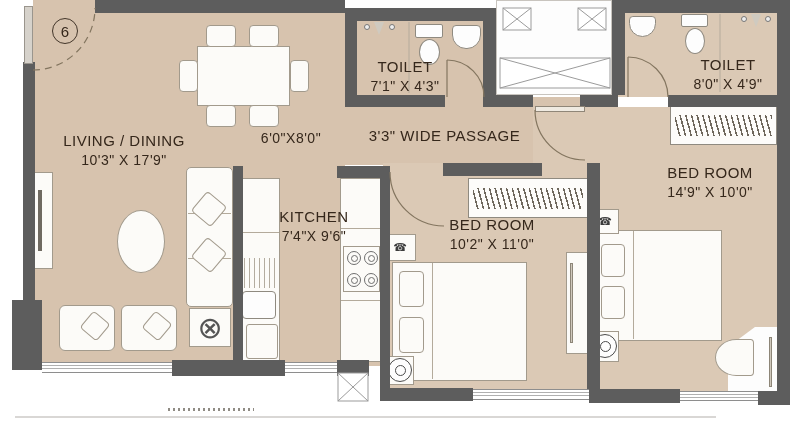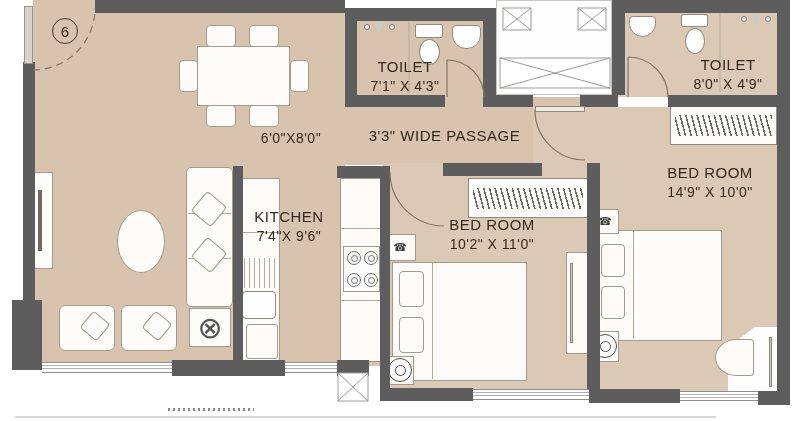--- a/index.html
+++ b/index.html
@@ -222,6 +222,10 @@
     <span>6</span>
   </div>
 
+  <div class="abs label z7" style="left:40px;top:131px;width:168px">
+    <div class="l1">LIVING / DINING</div>
+    <div class="l2">10'3" X 17'9"</div>
+  </div>
 
   <div class="abs label z7" style="left:246px;top:129px;width:90px">
     <div class="l2">6'0"X8'0"</div>

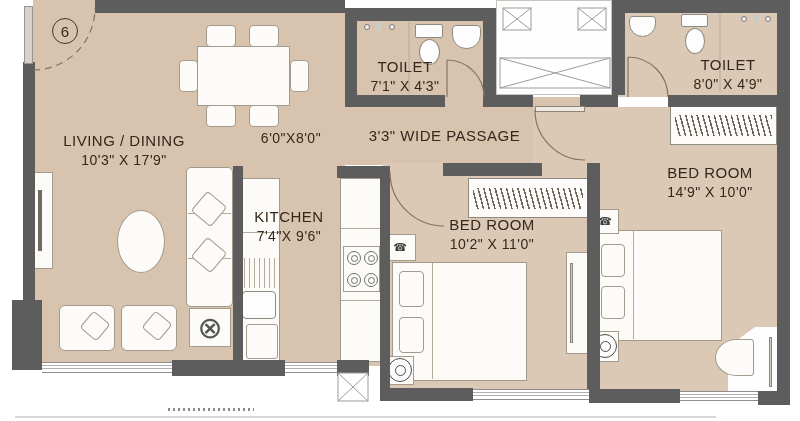--- a/index.html
+++ b/index.html
@@ -245,7 +245,7 @@
     <div class="l2">8'0" X 4'9"</div>
   </div>
 
-  <div class="abs label z7" style="left:234px;top:207px;width:110px">
+  <div class="abs label z7" style="left:259px;top:207px;width:110px">
     <div class="l1">KITCHEN</div>
     <div class="l2">7'4"X 9'6"</div>
   </div>

